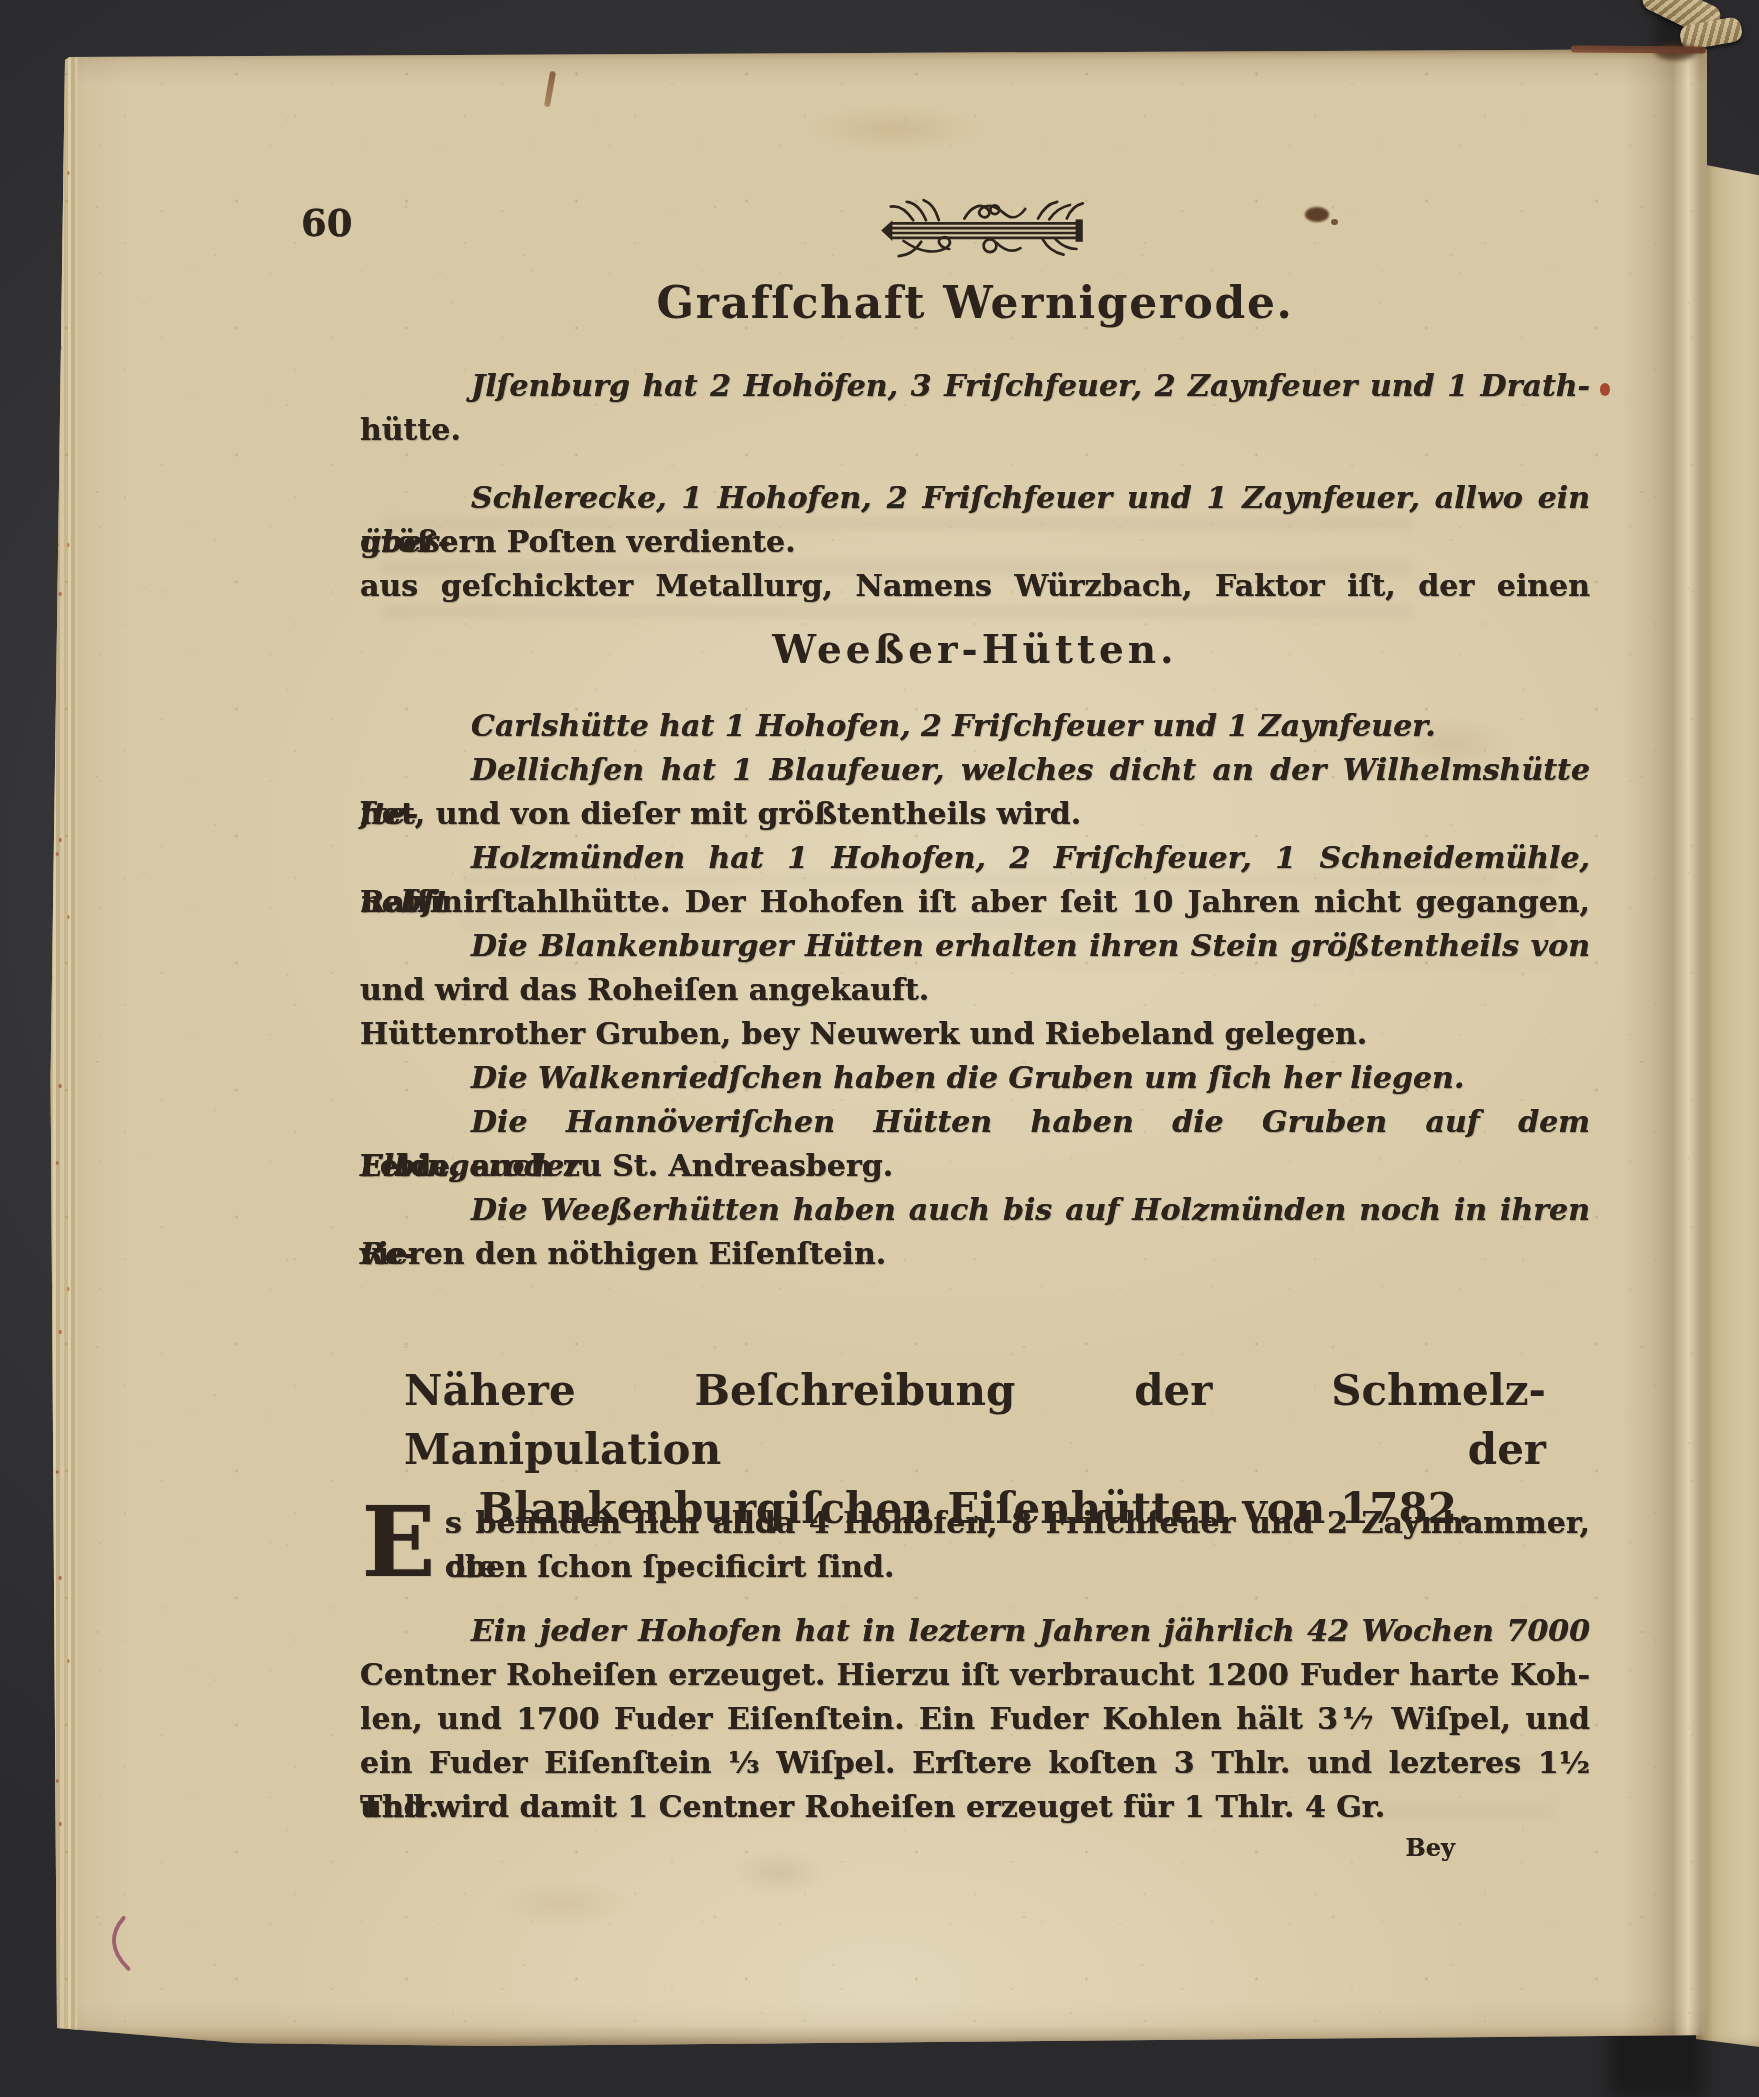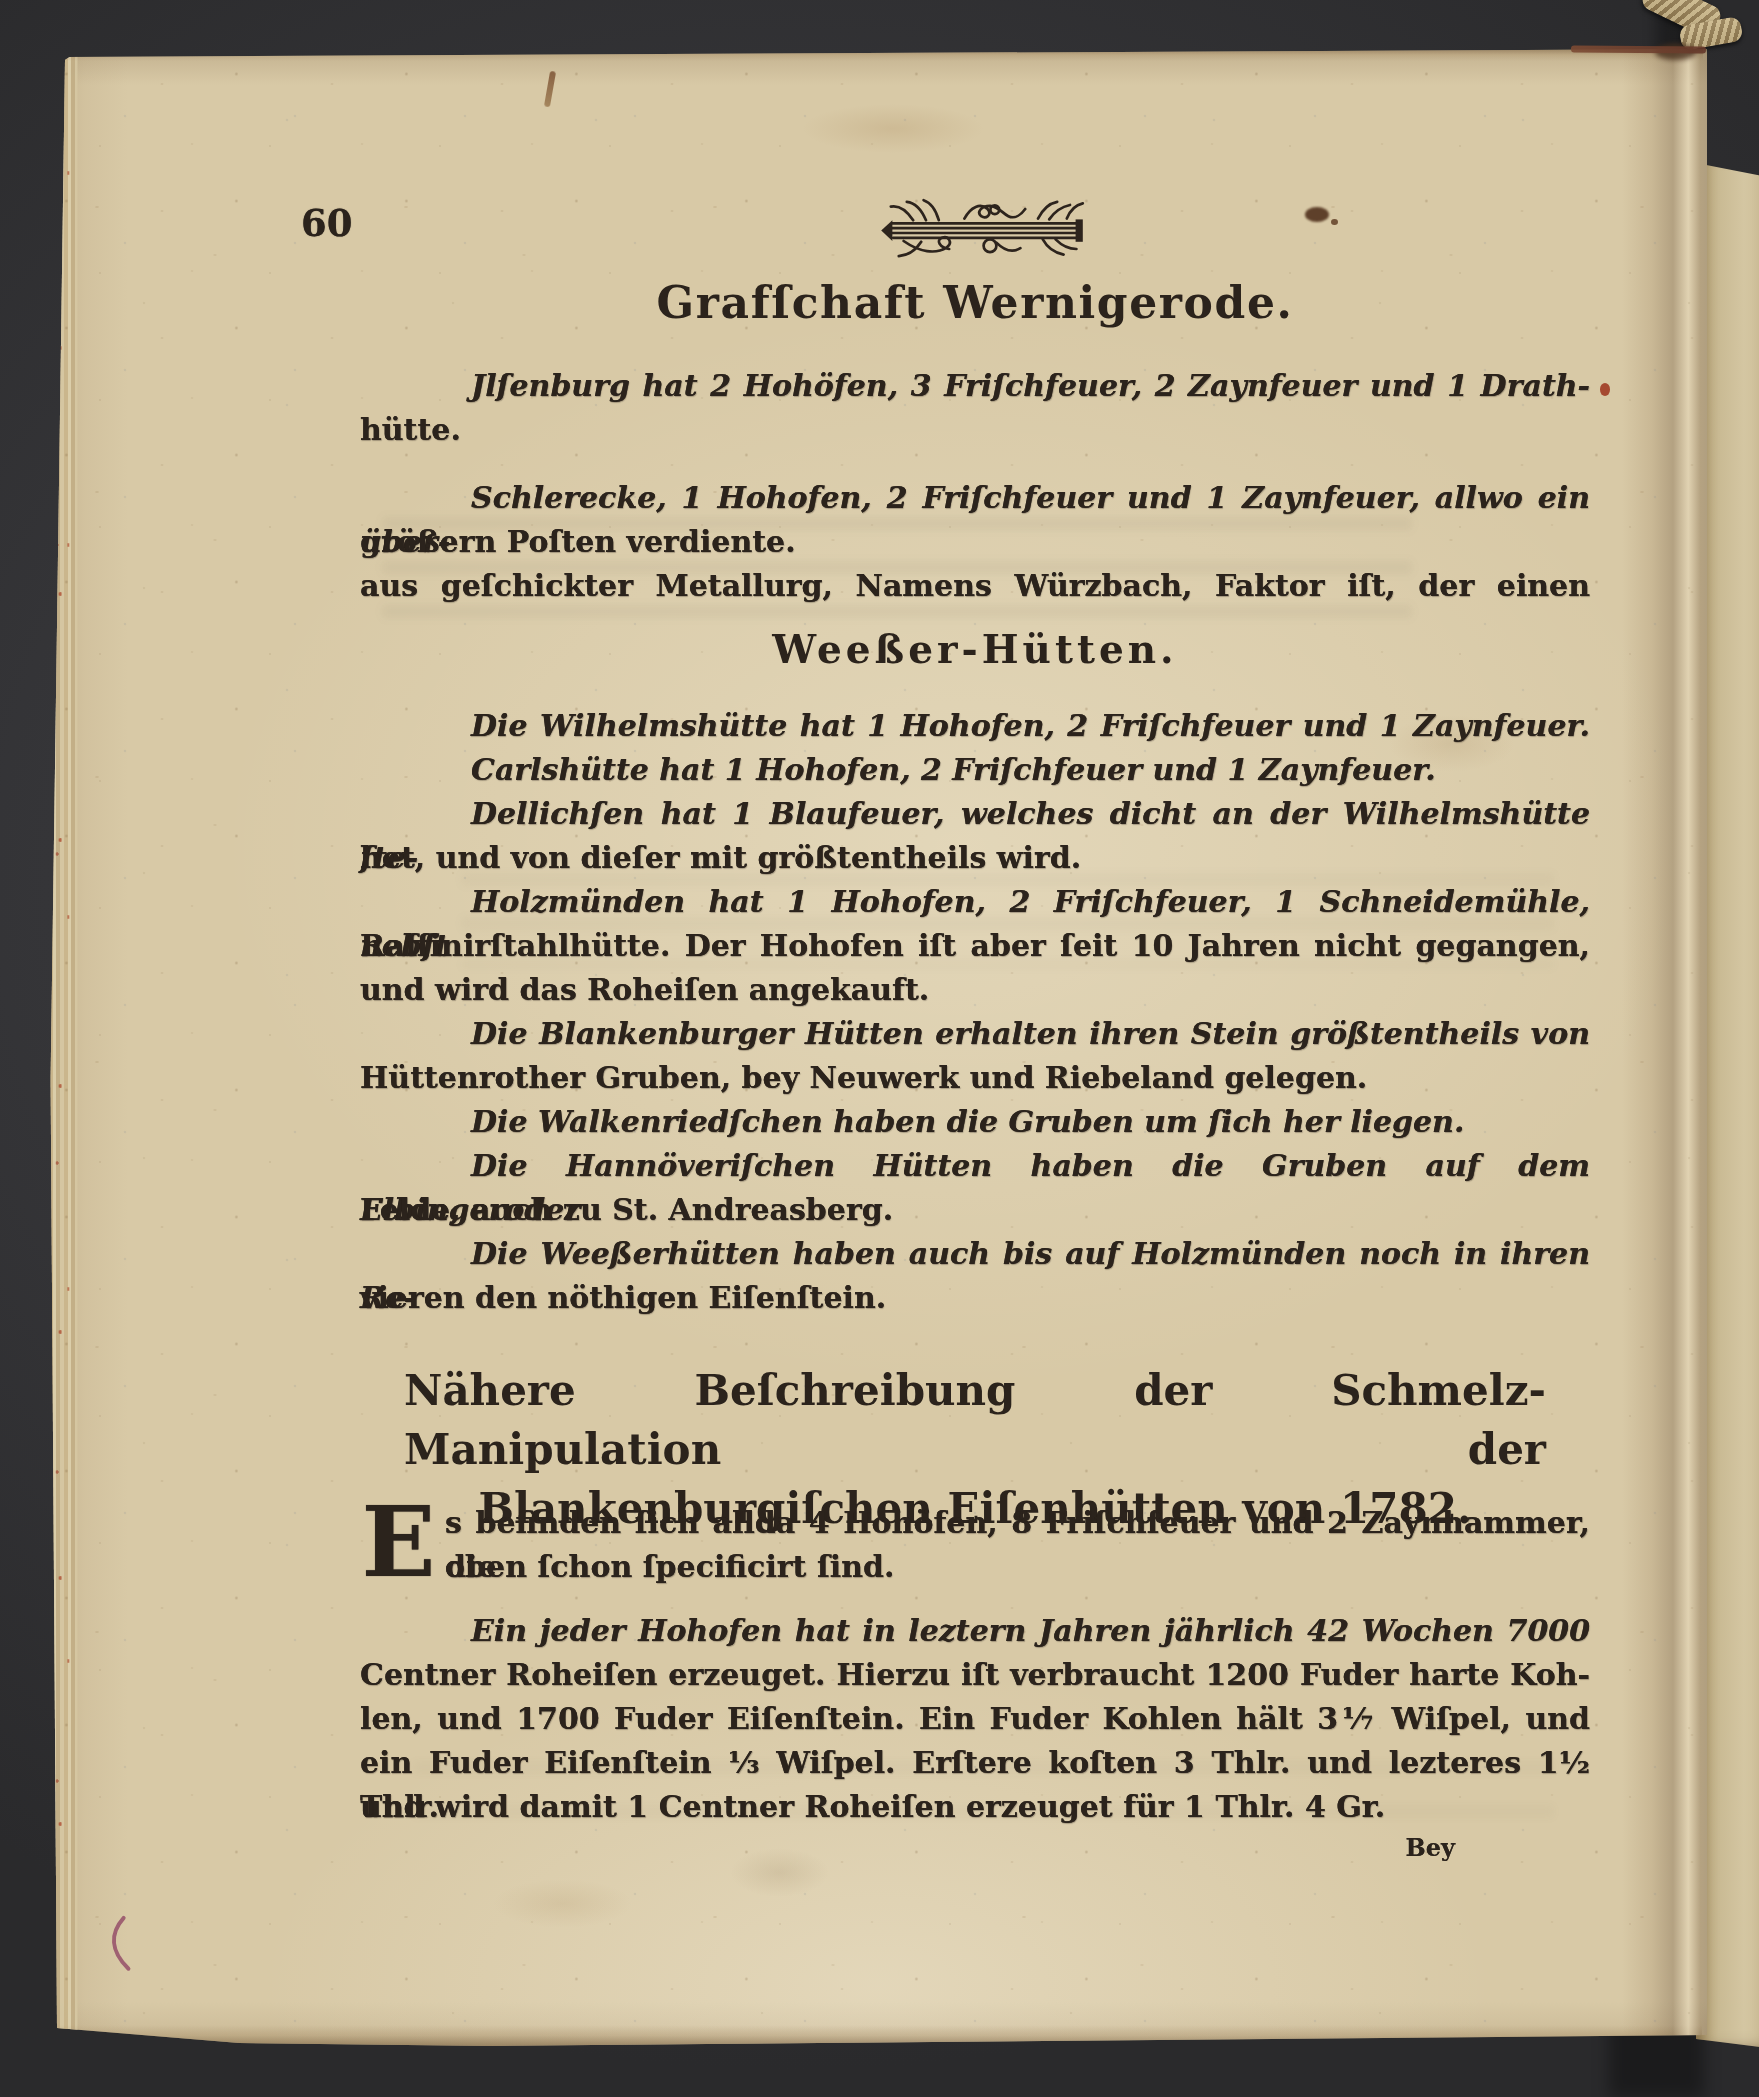--- a/index.html
+++ b/index.html
@@ -184,7 +184,6 @@
     <div class="h2">Weeßer-Hütten.</div>
 
     <div class="block-b">
-      <div class="tl j i">Die Wilhelmshütte hat 1 Hohofen, 2 Friſchfeuer und 1 Zaynfeuer.</div>
       <div class="tl i">Carlshütte hat 1 Hohofen, 2 Friſchfeuer und 1 Zaynfeuer.</div>
       <div class="tl j i">Dellichſen hat 1 Blaufeuer, welches dicht an der Wilhelmshütte ſte-</div>
       <div class="tl">het, und von dieſer mit größtentheils wird.</div>

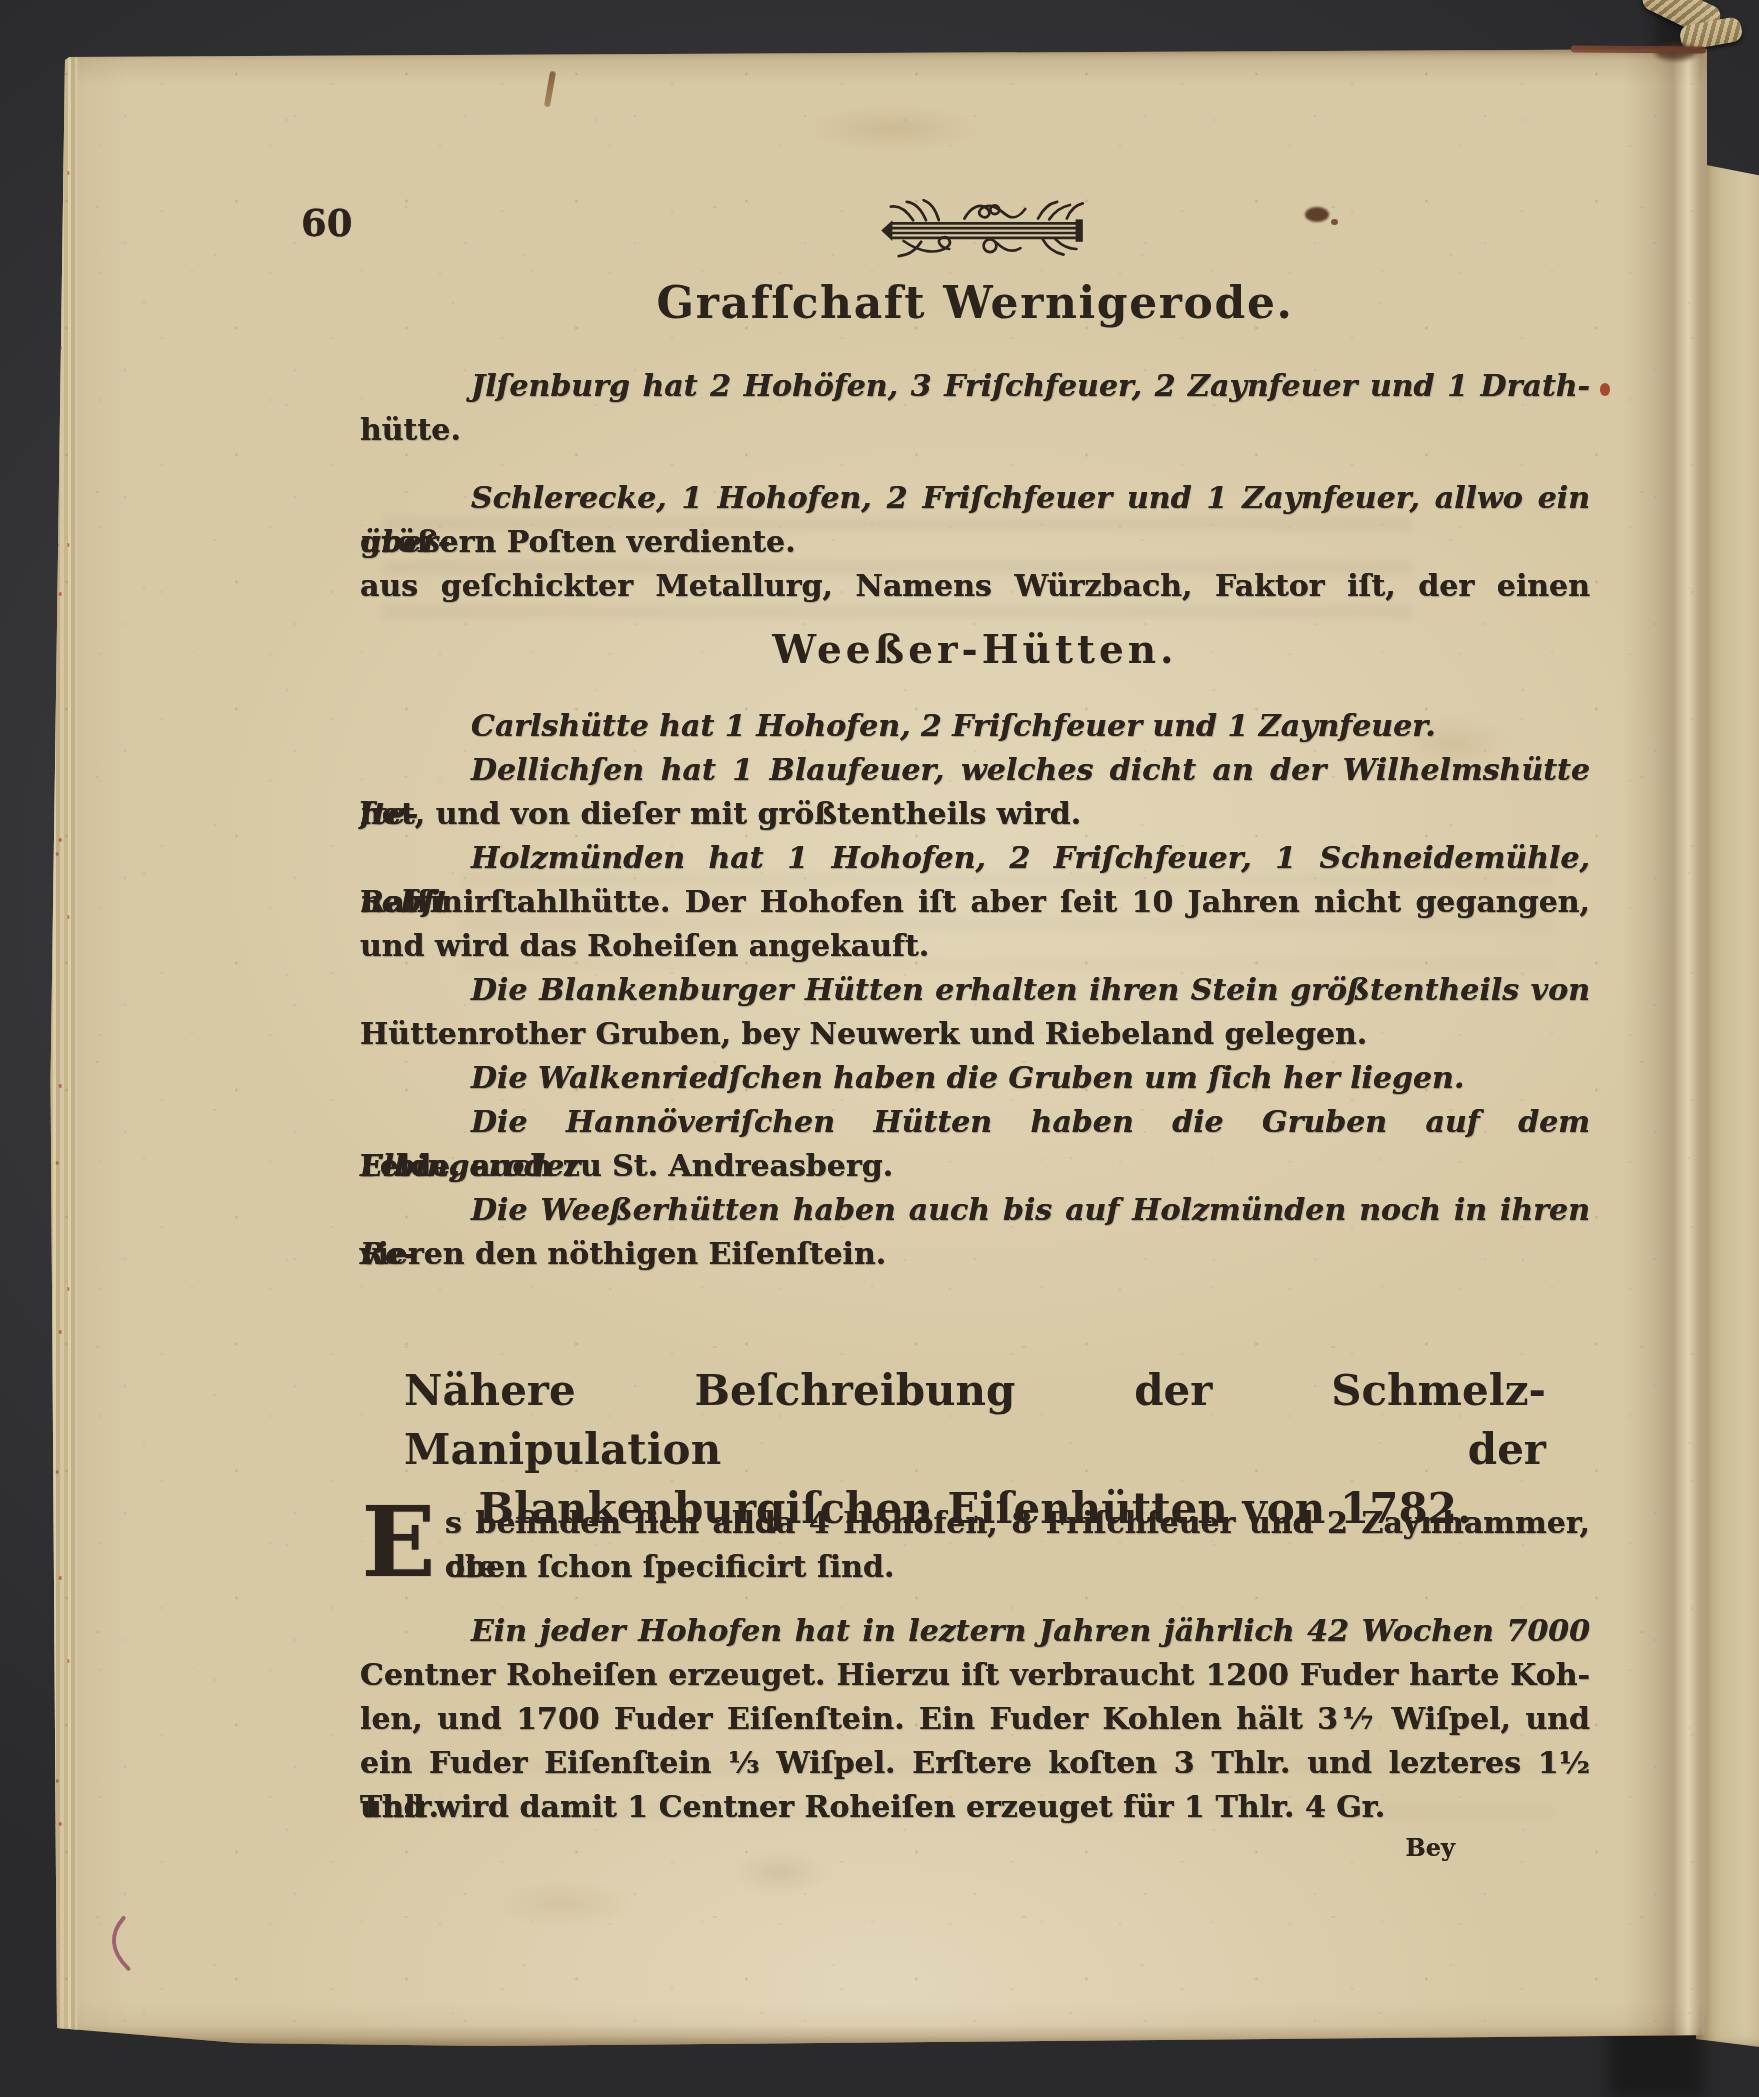--- a/index.html
+++ b/index.html
@@ -189,8 +189,8 @@
       <div class="tl">het, und von dieſer mit größtentheils wird.</div>
       <div class="tl j i">Holzmünden hat 1 Hohofen, 2 Friſchfeuer, 1 Schneidemühle, nebſt</div>
       <div class="tl j">Raffinirſtahlhütte. Der Hohofen iſt aber ſeit 10 Jahren nicht gegangen,</div>
+      <div class="tl j i">Die Blankenburger Hütten erhalten ihren Stein größtentheils von</div>
       <div class="tl">und wird das Roheiſen angekauft.</div>
-      <div class="tl j i">Die Blankenburger Hütten erhalten ihren Stein größtentheils von</div>
       <div class="tl">Hüttenrother Gruben, bey Neuwerk und Riebeland gelegen.</div>
       <div class="tl i">Die Walkenriedſchen haben die Gruben um ſich her liegen.</div>
       <div class="tl j i">Die Hannöveriſchen Hütten haben die Gruben auf dem Elbingeroder</div>

